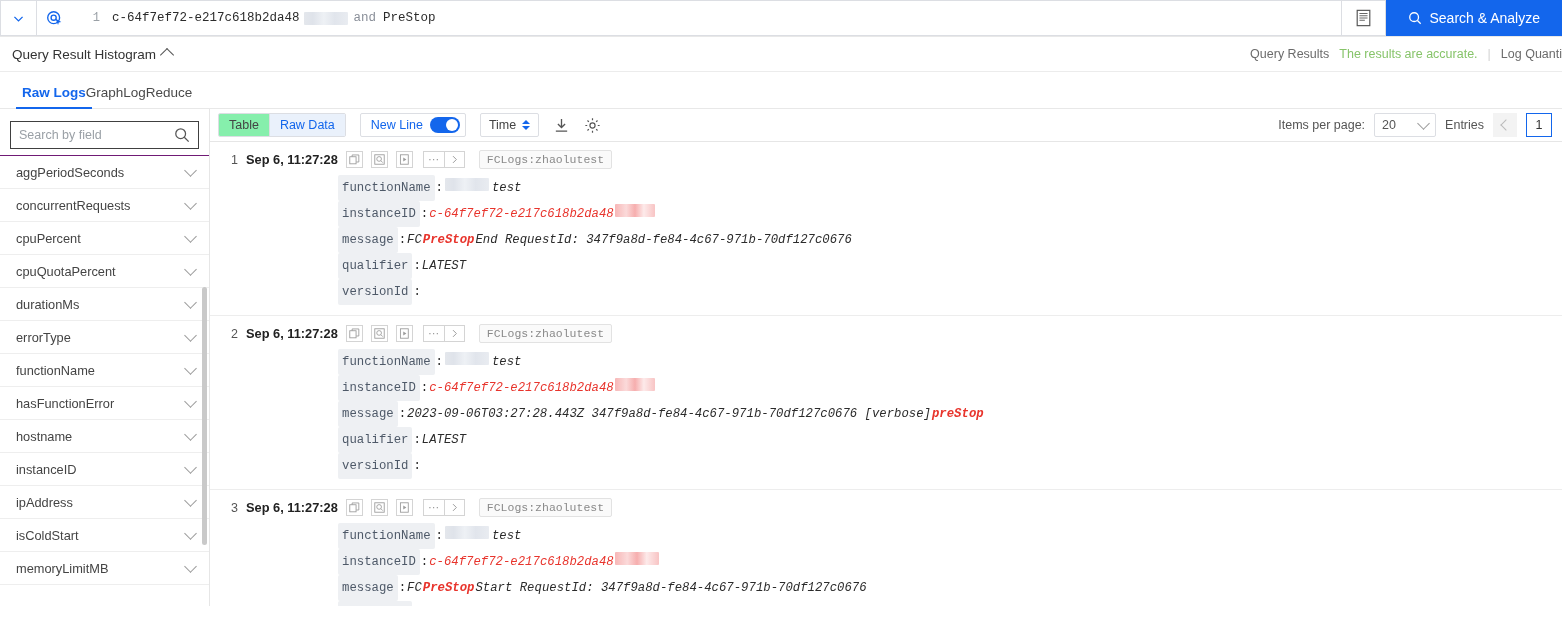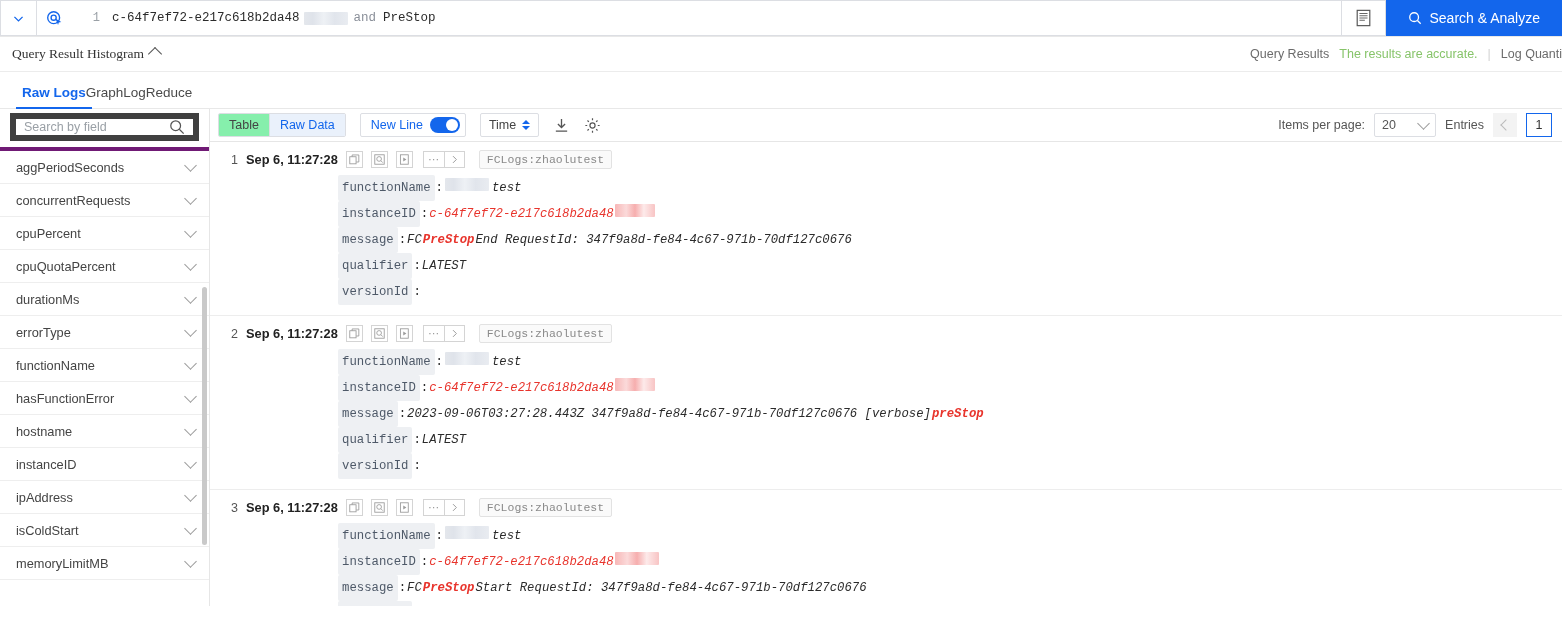--- a/index.html
+++ b/index.html
@@ -34,7 +34,7 @@
   
   #histogram-bar{height:34px;display:flex;align-items:center;justify-content:space-between;
                  padding:0 0 0 12px;border-bottom:1px solid #ececec;background:#fff;}
-  #histogram-title{font-size:13.5px;color:#333;display:flex;align-items:flex-start;gap:6px;cursor:pointer;font-family:Liberation Serif, serif;}
+  #histogram-title{font-size:13.5px;color:#333;display:flex;align-items:flex-start;gap:6px;cursor:pointer;}
   .caret-up{display:inline-block;width:9px;height:9px;border-left:1.6px solid #555;border-top:1.6px solid #555;
             transform:rotate(45deg);margin-top:3px;}
   #histogram-right{display:flex;align-items:center;gap:10px;font-size:12.5px;color:#6b6b6b;

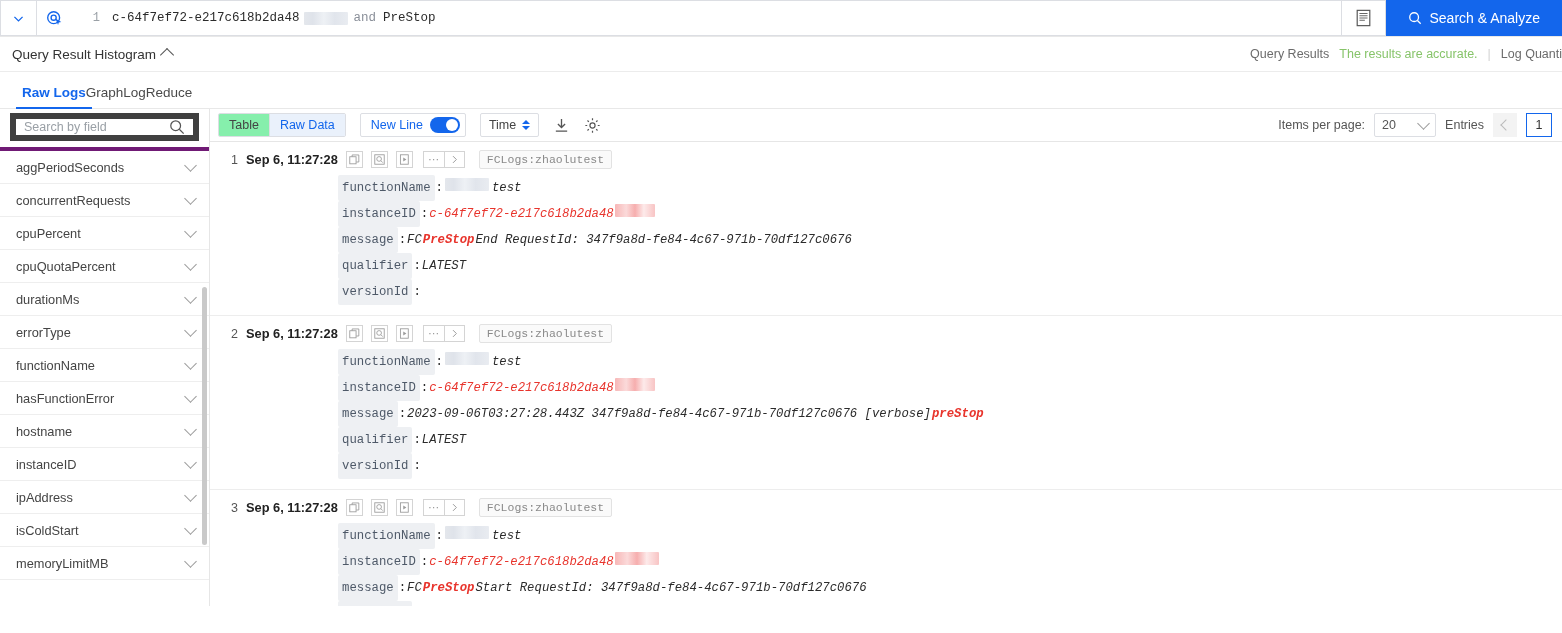--- a/index.html
+++ b/index.html
@@ -59,7 +59,7 @@
                  transform:rotate(45deg);margin-left:2px;}
   #qa-title{font-size:13px;font-weight:bold;color:#333;flex:1;}
   #qa-more{color:#666;letter-spacing:0;font-size:14px;cursor:pointer;line-height:9px;padding:0 2px;}
-  #field-search-row{margin:4px 10px 6px 10px;display:flex;height:28px;border:6px solid #404040;box-sizing:border-box;}
+  #field-search-row{margin:12px 10px 6px 10px;display:flex;height:28px;border:1px solid #404040;box-sizing:border-box;}
   #field-search-input{flex:1;border:none;outline:none;padding:0 8px;font-size:12.5px;color:#333;
                       font-family:"Liberation Sans",sans-serif;background:transparent;min-width:0;}
   #field-search-input::placeholder{color:#9aa0a6;}

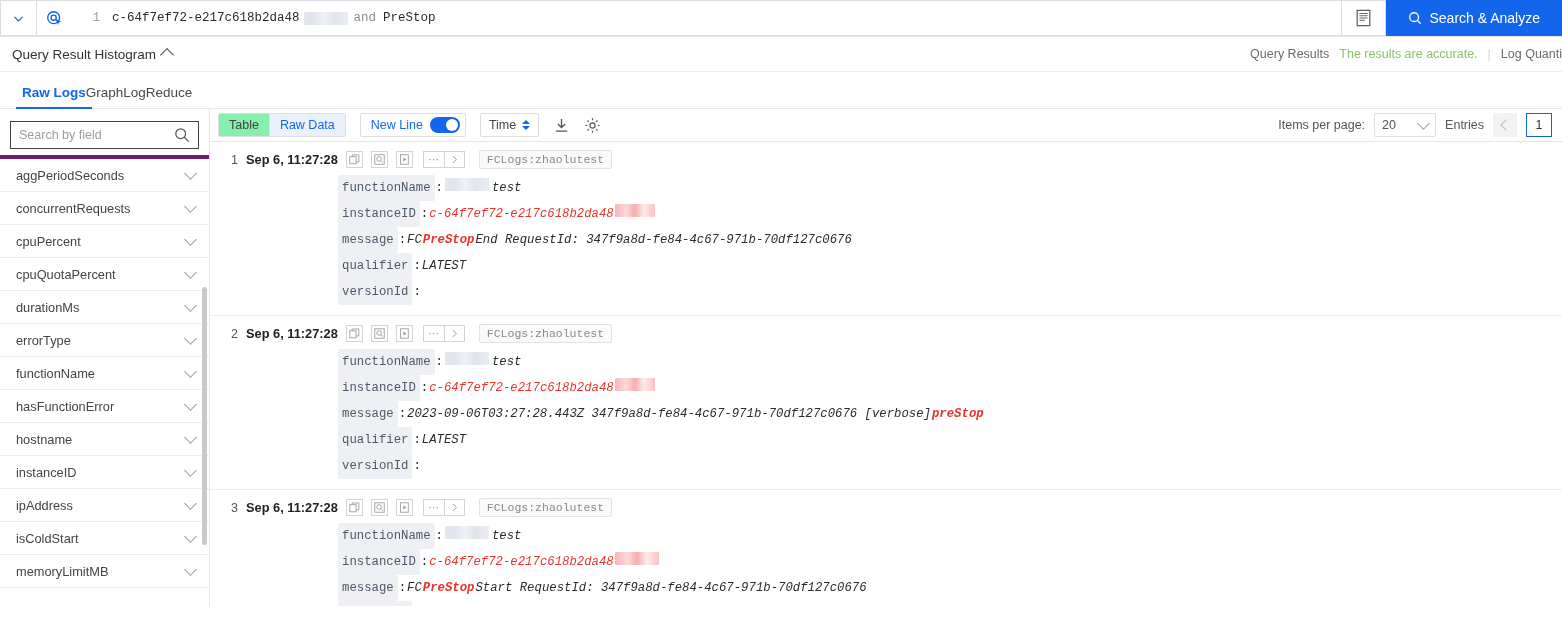--- a/index.html
+++ b/index.html
@@ -64,7 +64,7 @@
                       font-family:"Liberation Sans",sans-serif;background:transparent;min-width:0;}
   #field-search-input::placeholder{color:#9aa0a6;}
   #field-search-btn{width:32px;display:flex;align-items:center;justify-content:center;cursor:pointer;}
-  #field-list{flex:1;overflow:hidden;border-top:4px solid #701a75;}
+  #field-list{flex:1;overflow:hidden;border-top:1px solid #701a75;}
   .field-item{height:32px;display:flex;align-items:center;justify-content:space-between;
               padding:0 14px 0 16px;border-bottom:1px solid #eeeeee;font-size:12.8px;color:#444;cursor:pointer;}
   .chev{width:8px;height:8px;border-right:1.5px solid #999;border-bottom:1.5px solid #999;

